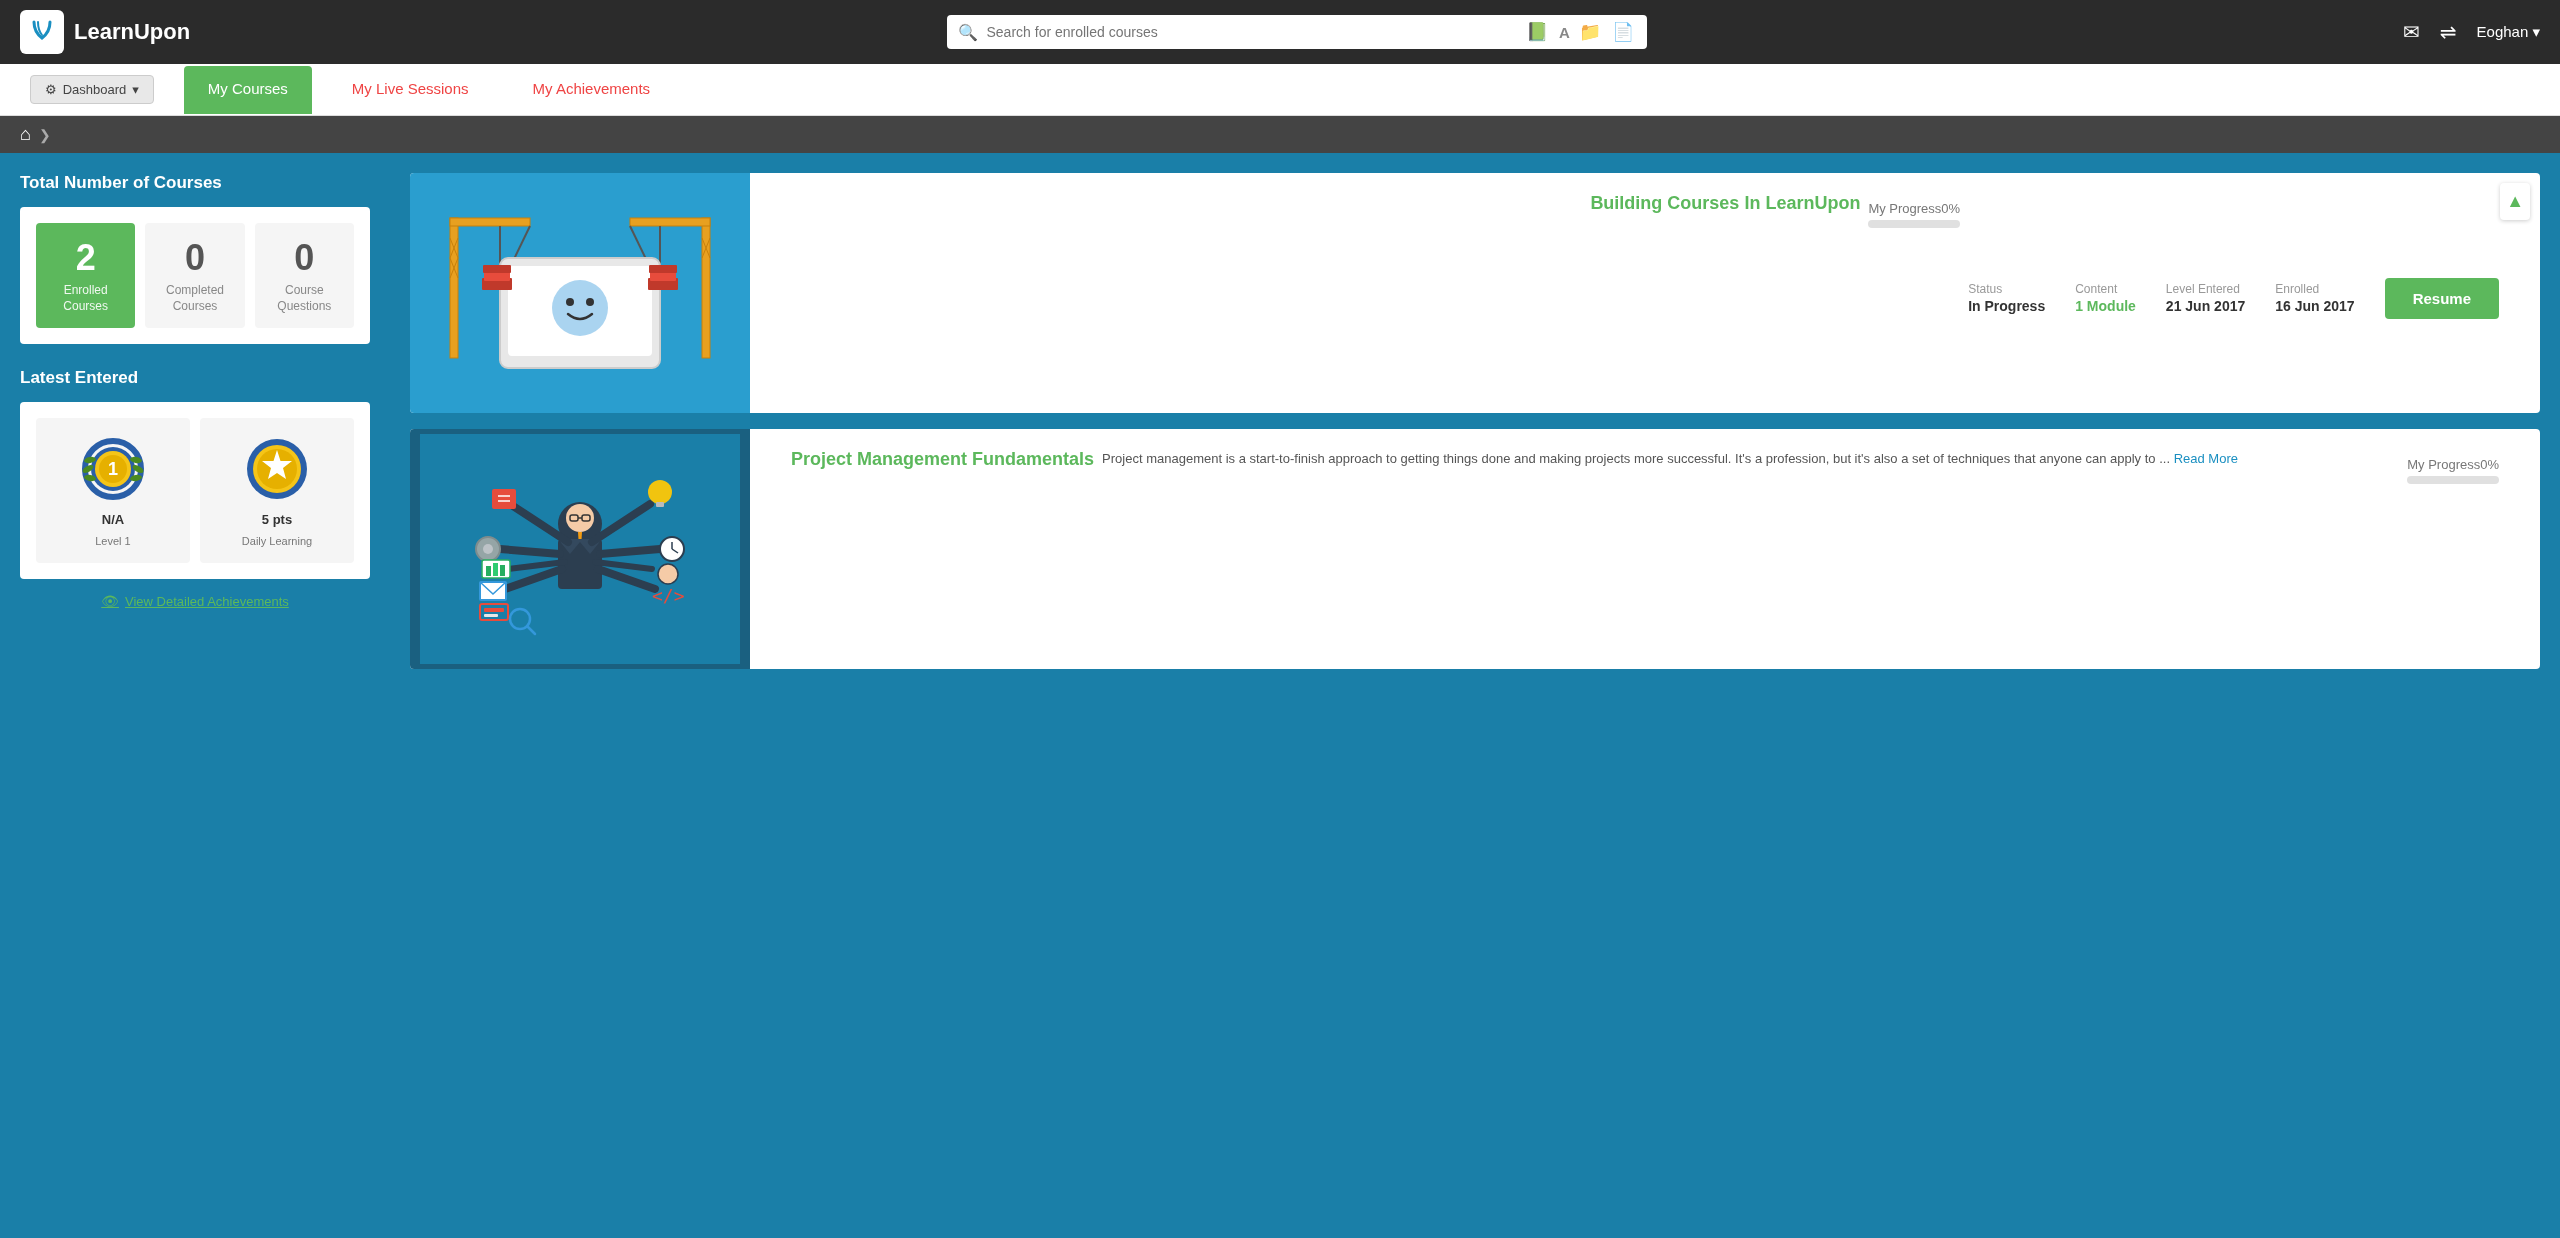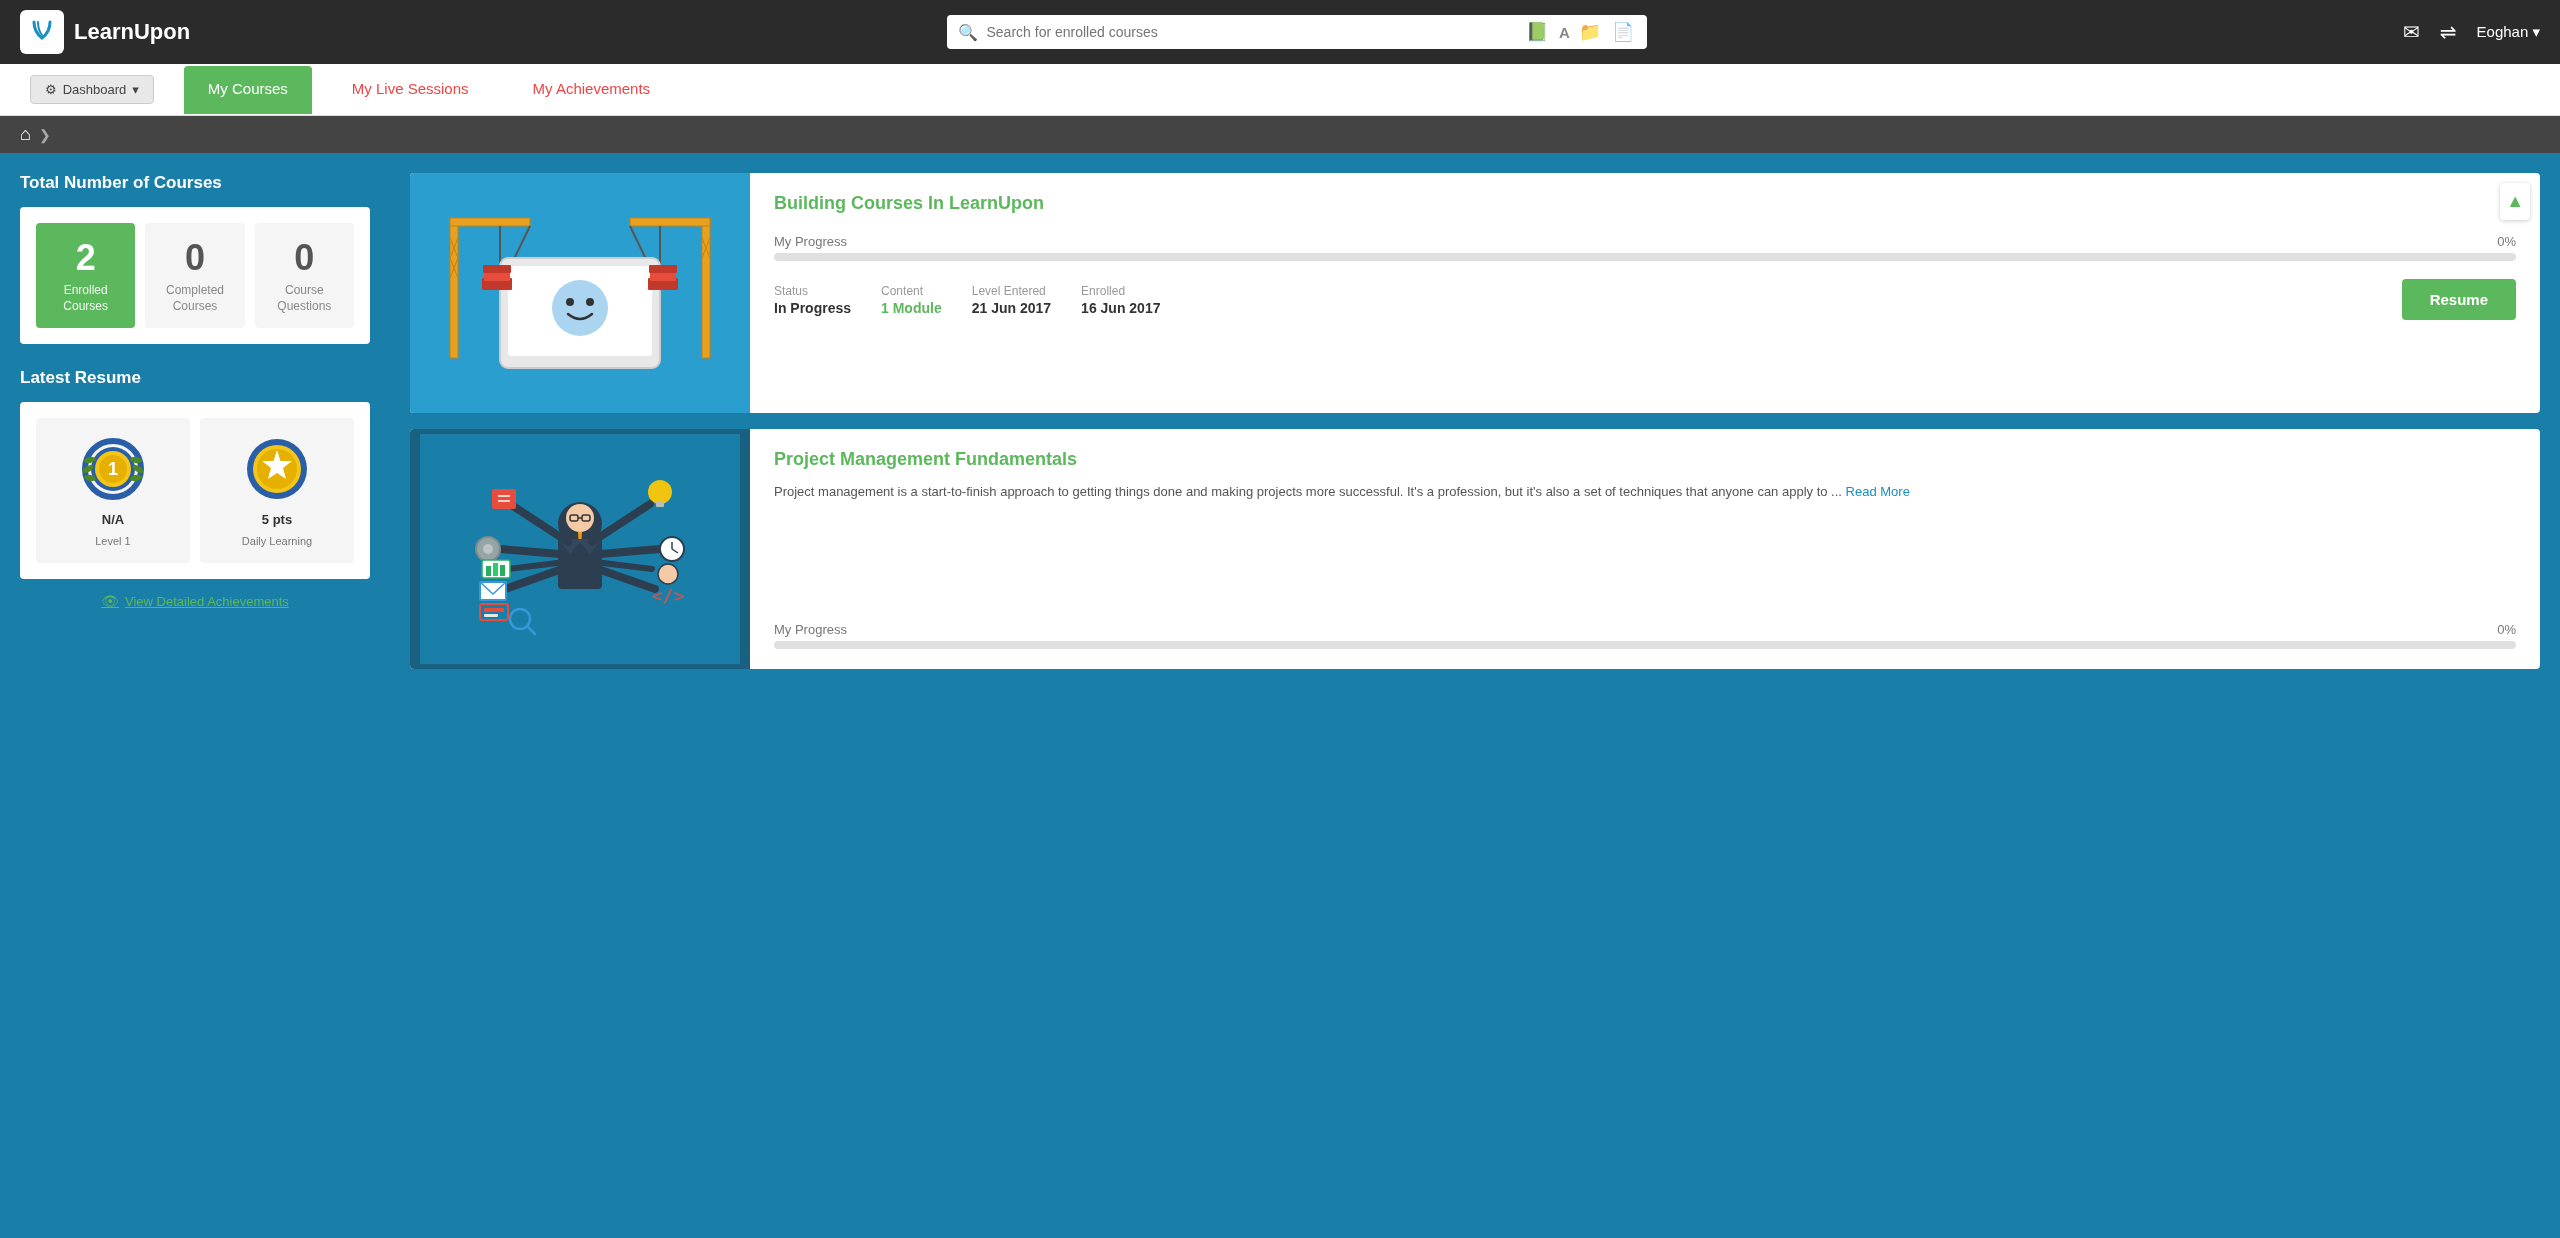--- a/index.html
+++ b/index.html
@@ -264,10 +264,11 @@
     }
     .course-info {
       flex: 1;
-      padding: 20px 24px;
-      display: flex;
-      flex-direction: column;
+      padding: 20px 41px;
+      display: flex;
+      flex-direction: row;
       gap: 8px;
+      justify-content: flex-end;
     }
     .course-title {
       font-size: 18px;

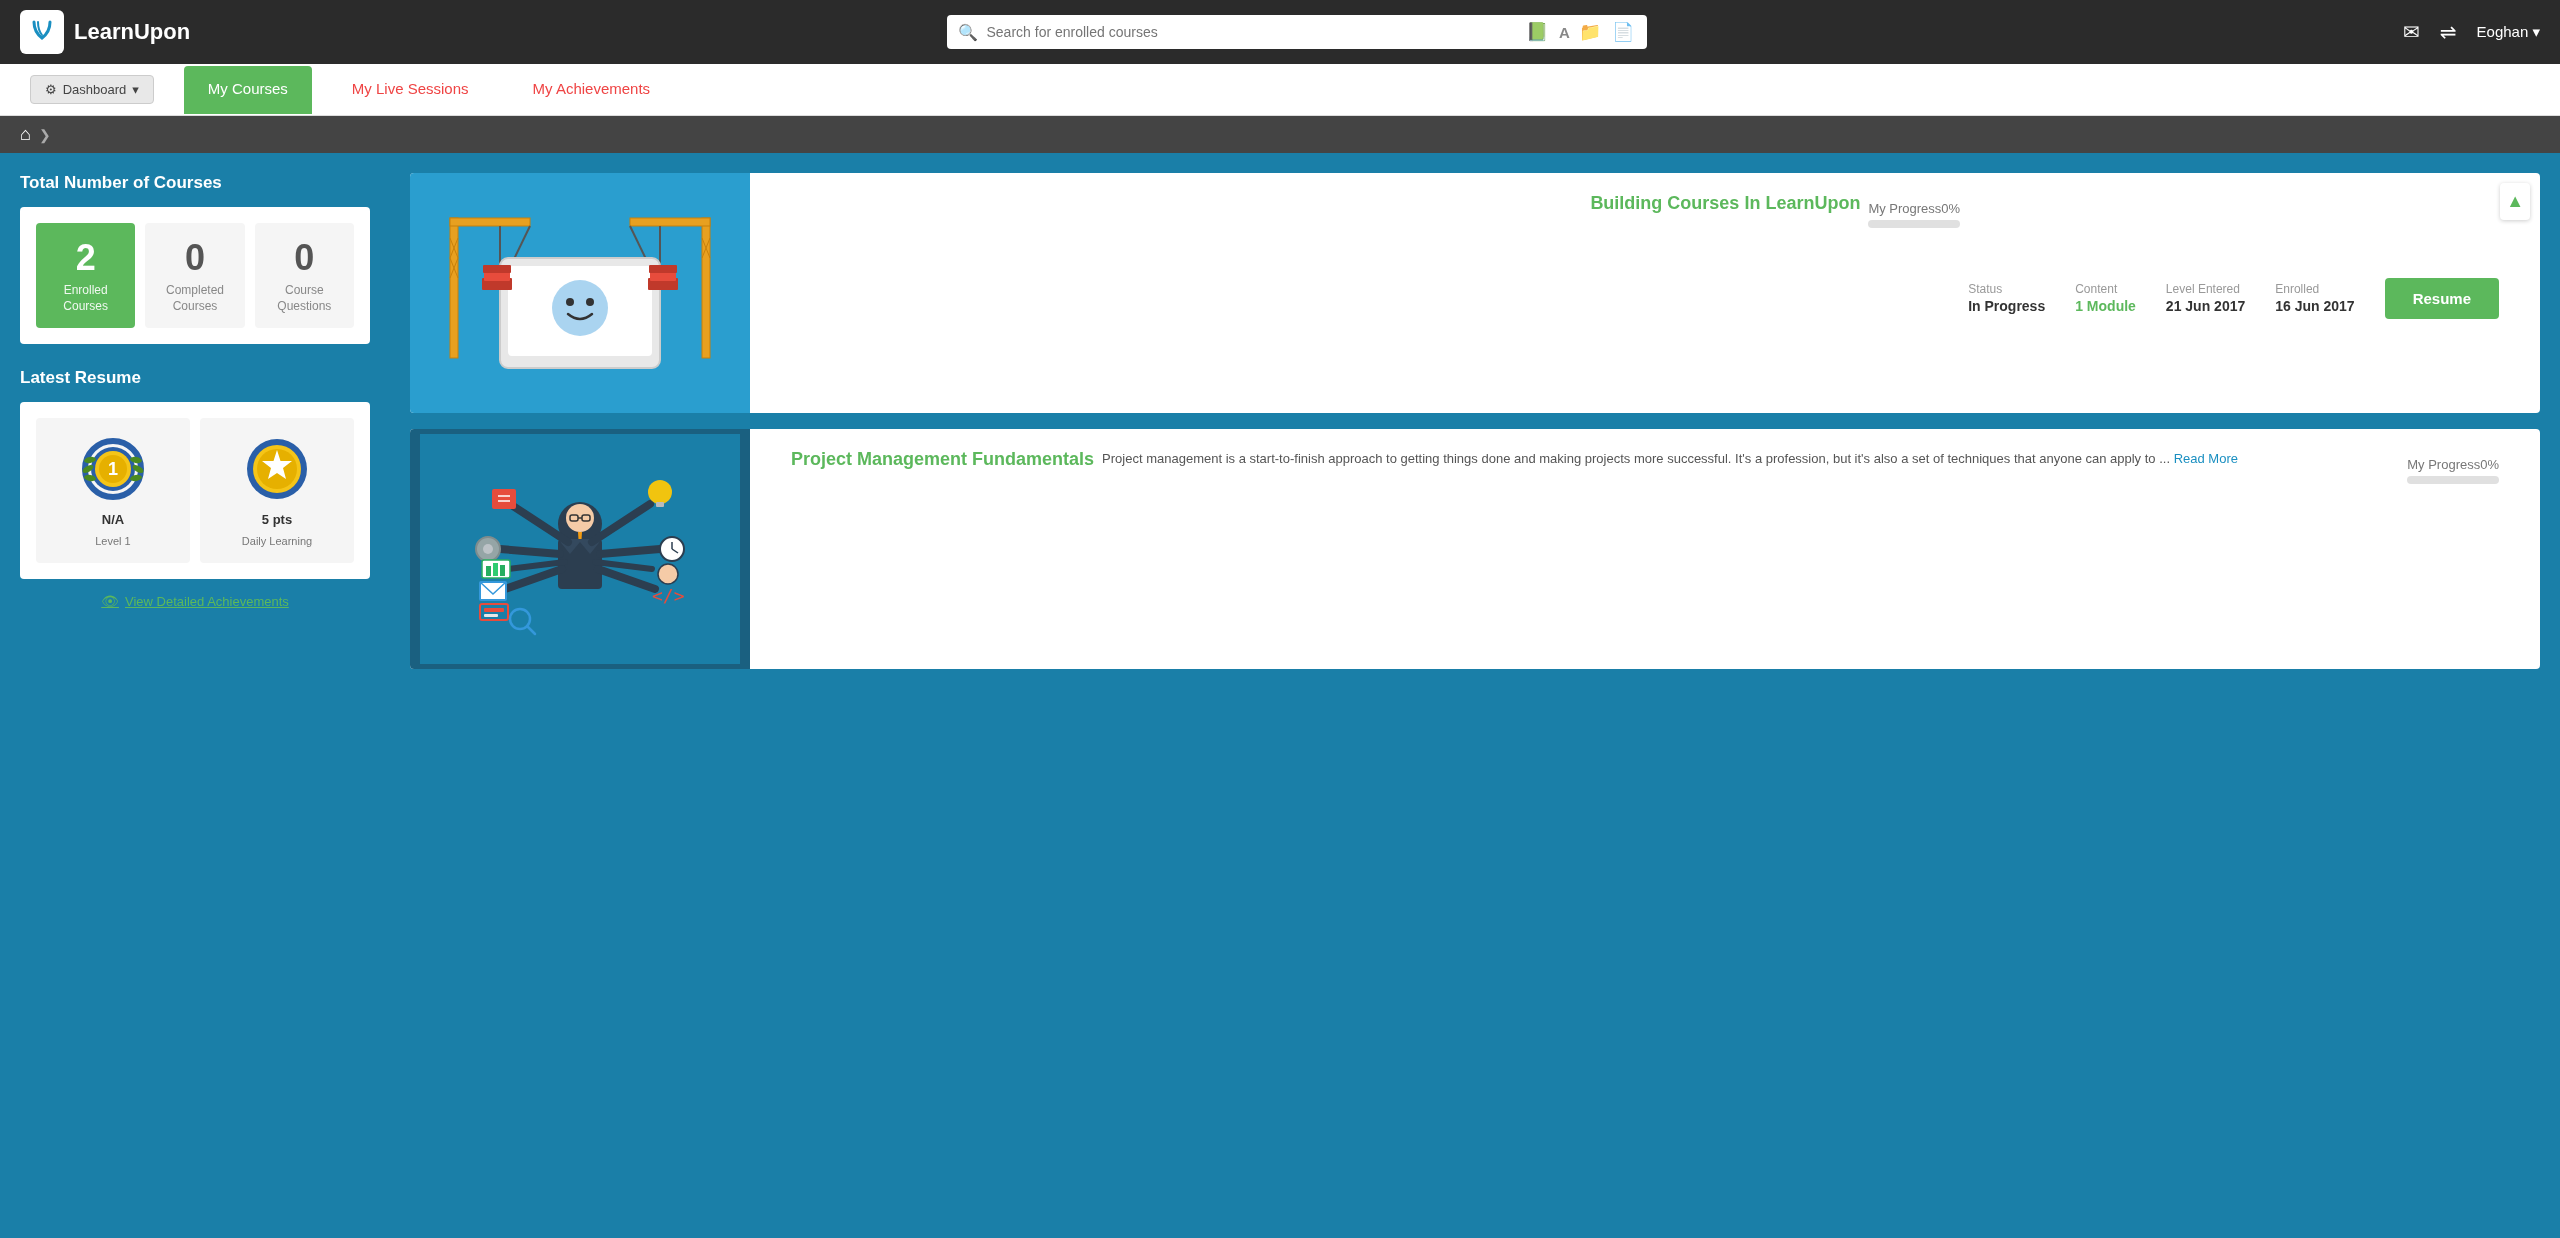--- a/index.html
+++ b/index.html
@@ -445,7 +445,7 @@
     </div>
 
     <div class="badges-section">
-      <div class="sidebar-section-title">Latest Resume</div>
+      <div class="sidebar-section-title">Latest Entered</div>
       <div class="badges-grid">
 
         <div class="badge-card">

